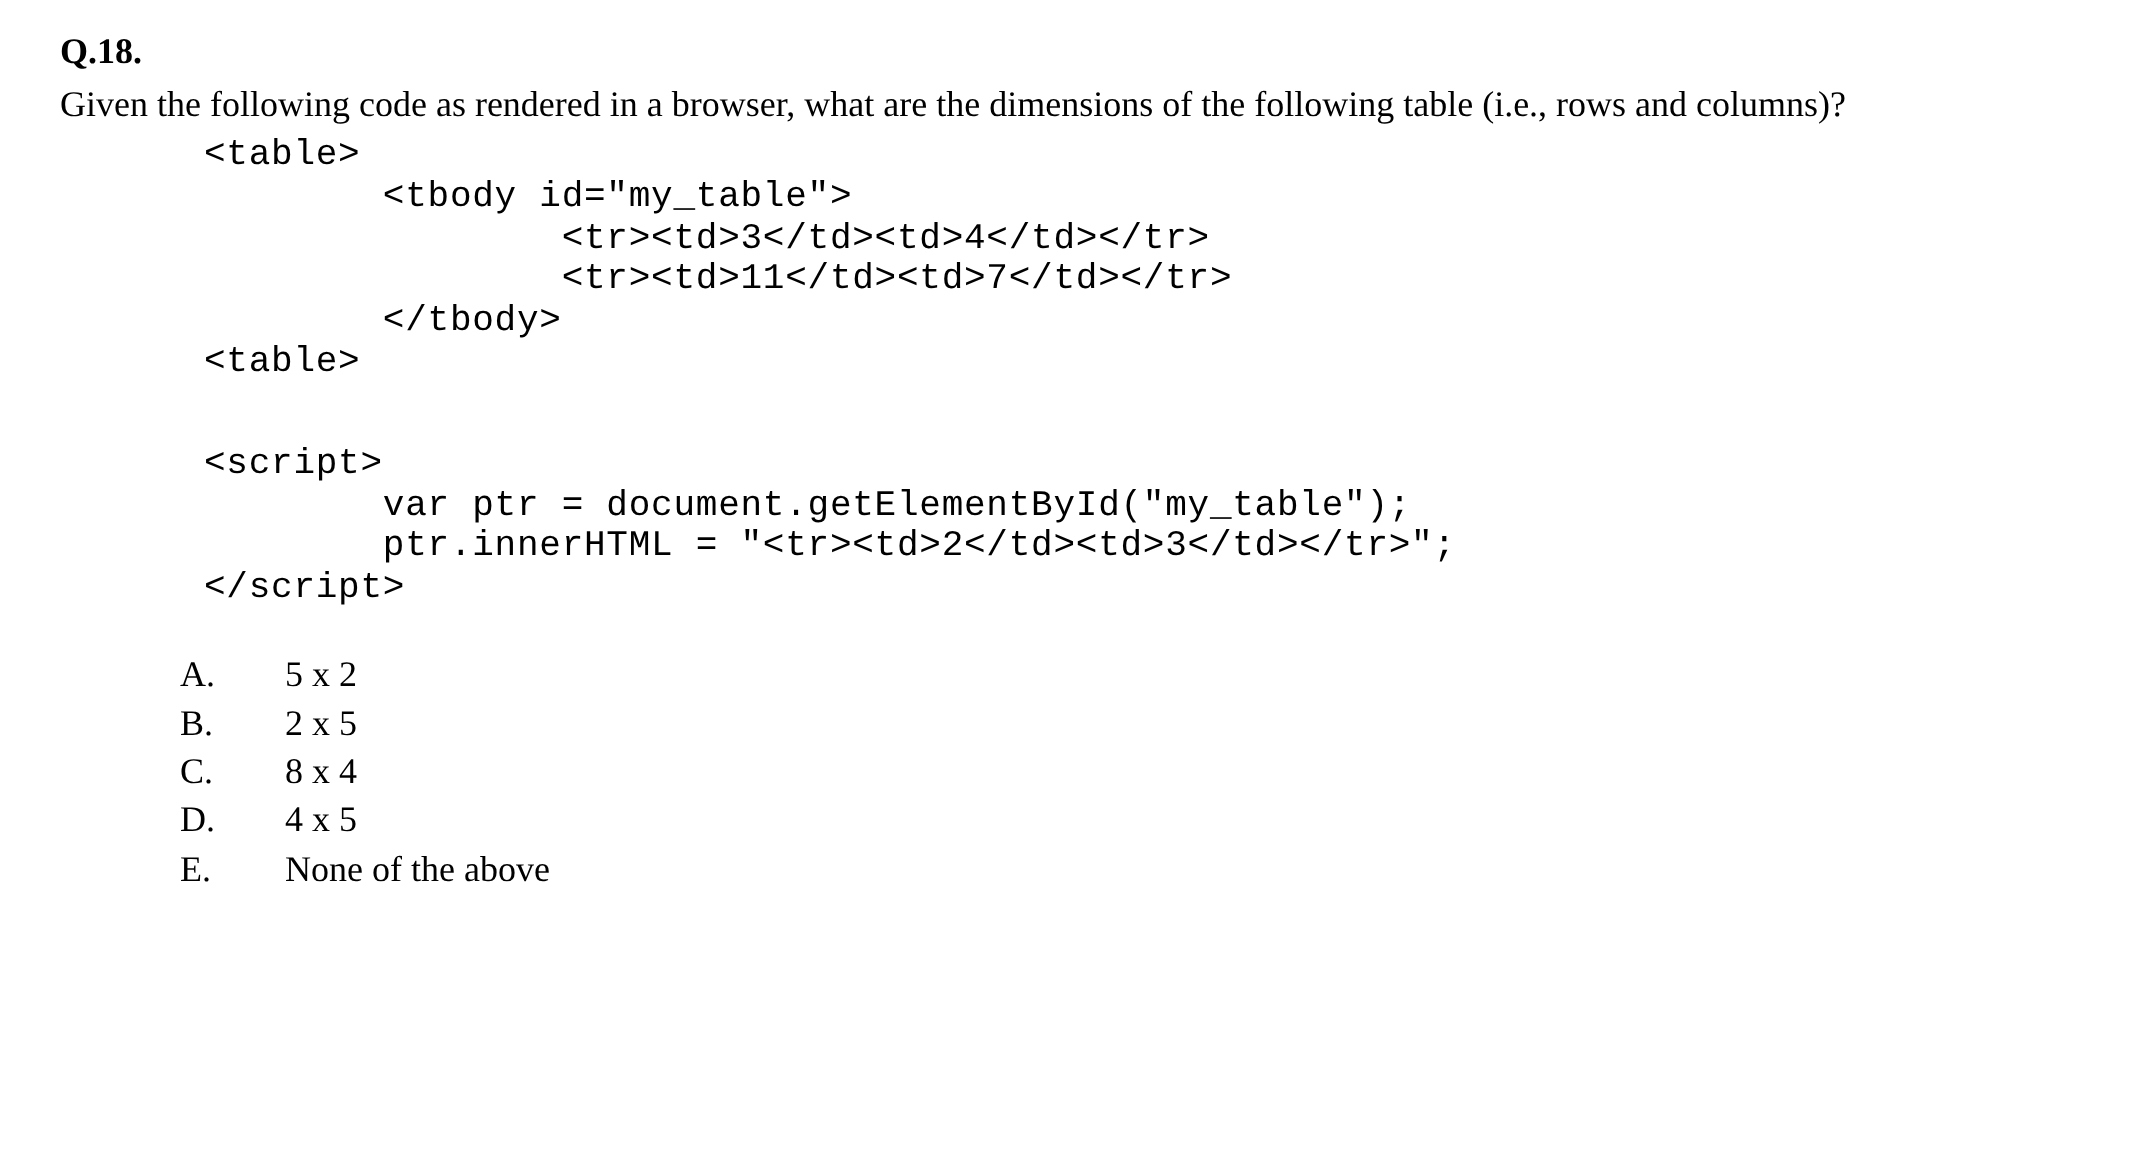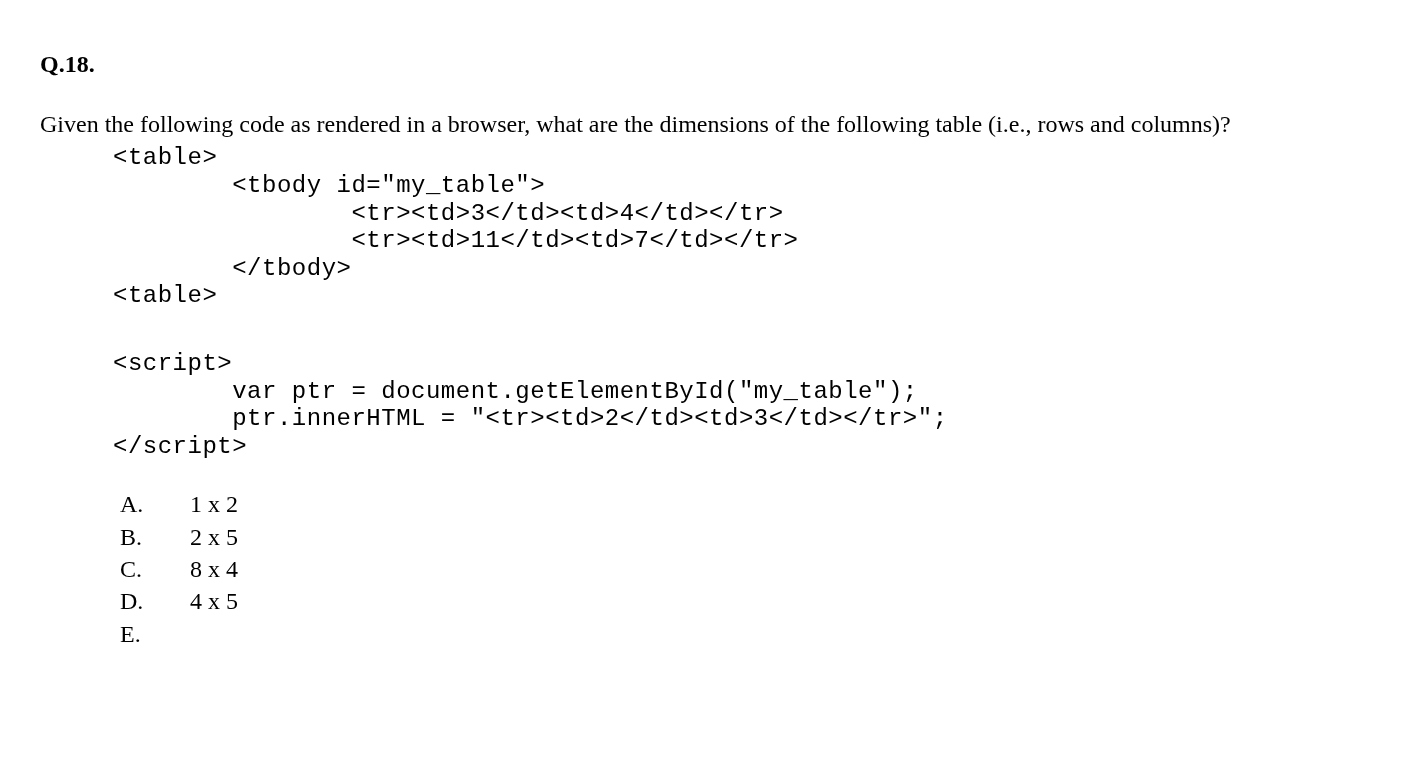--- a/index.html
+++ b/index.html
@@ -16,7 +16,6 @@
   }
   .prompt {
     margin-bottom: 4px;
-    margin-top: 29px;
   }
   .codeblock {
     font-family: "Courier New", Courier, monospace;

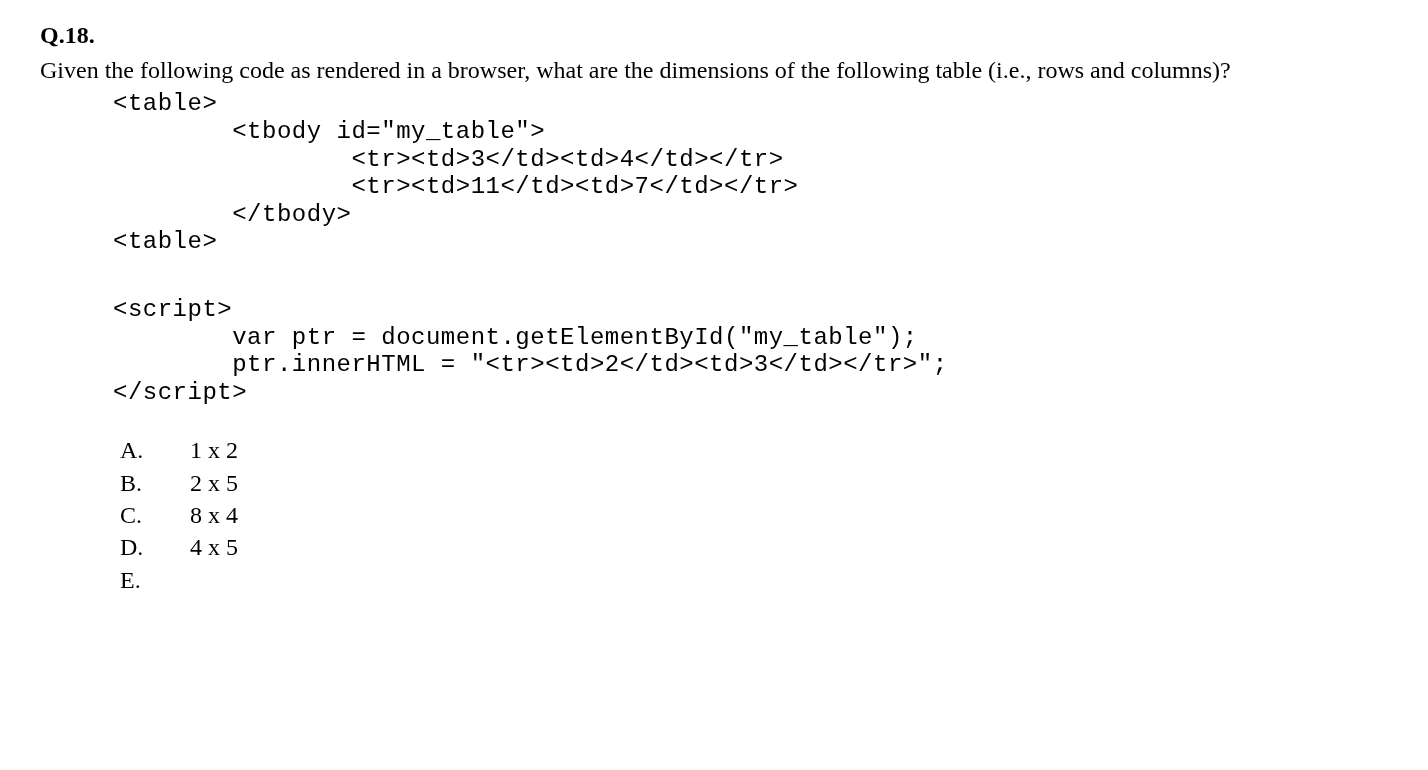--- a/index.html
+++ b/index.html
@@ -20,7 +20,7 @@
   .codeblock {
     font-family: "Courier New", Courier, monospace;
     white-space: pre;
-    margin-left: 73px;
+    margin-left: 96px;
     letter-spacing: 0.5px;
     line-height: 1.15;
   }

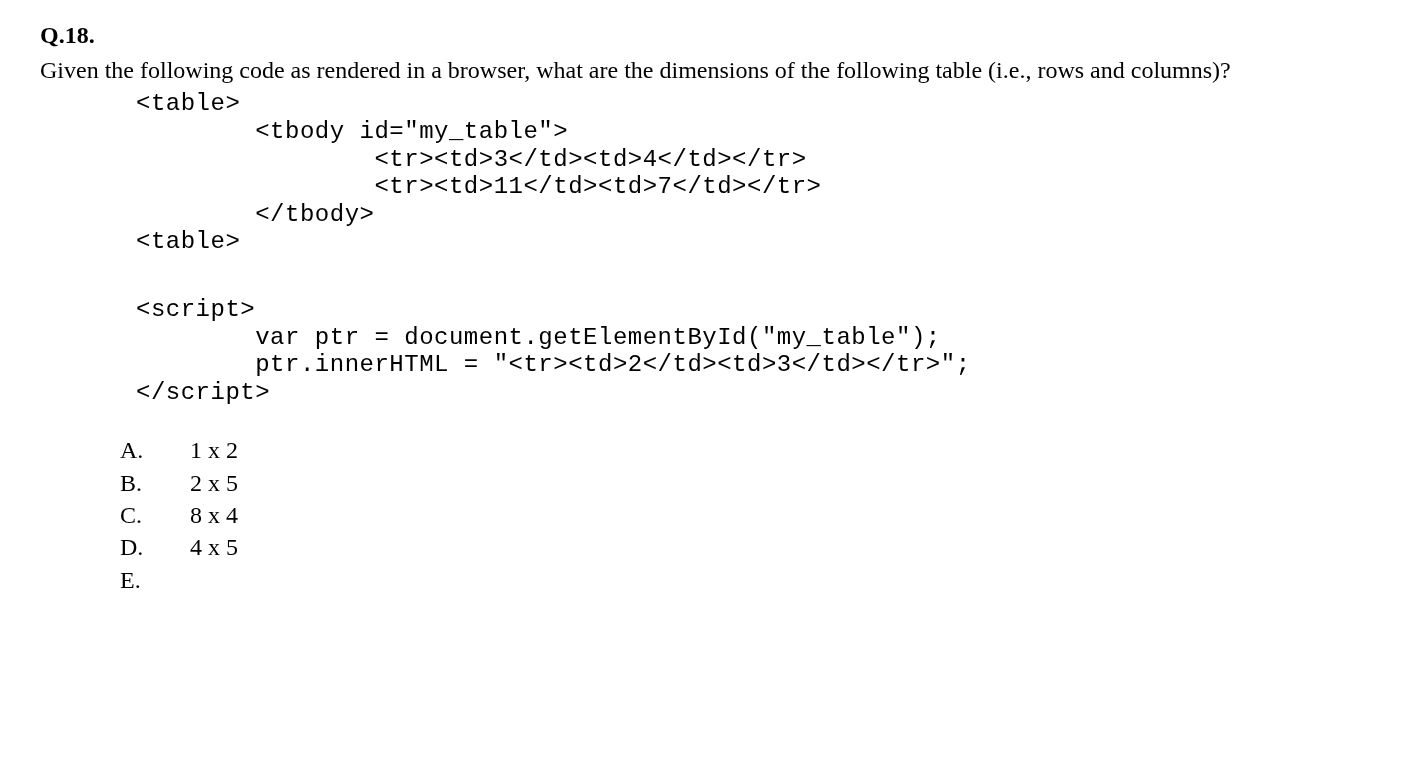--- a/index.html
+++ b/index.html
@@ -62,7 +62,7 @@
 <div class="options">
   <div class="opt">
     <span class="letter">A.</span>
-    <span>1 x 2</span>
+    <span>5 x 2</span>
   </div>
   <div class="opt">
     <span class="letter">B.</span>

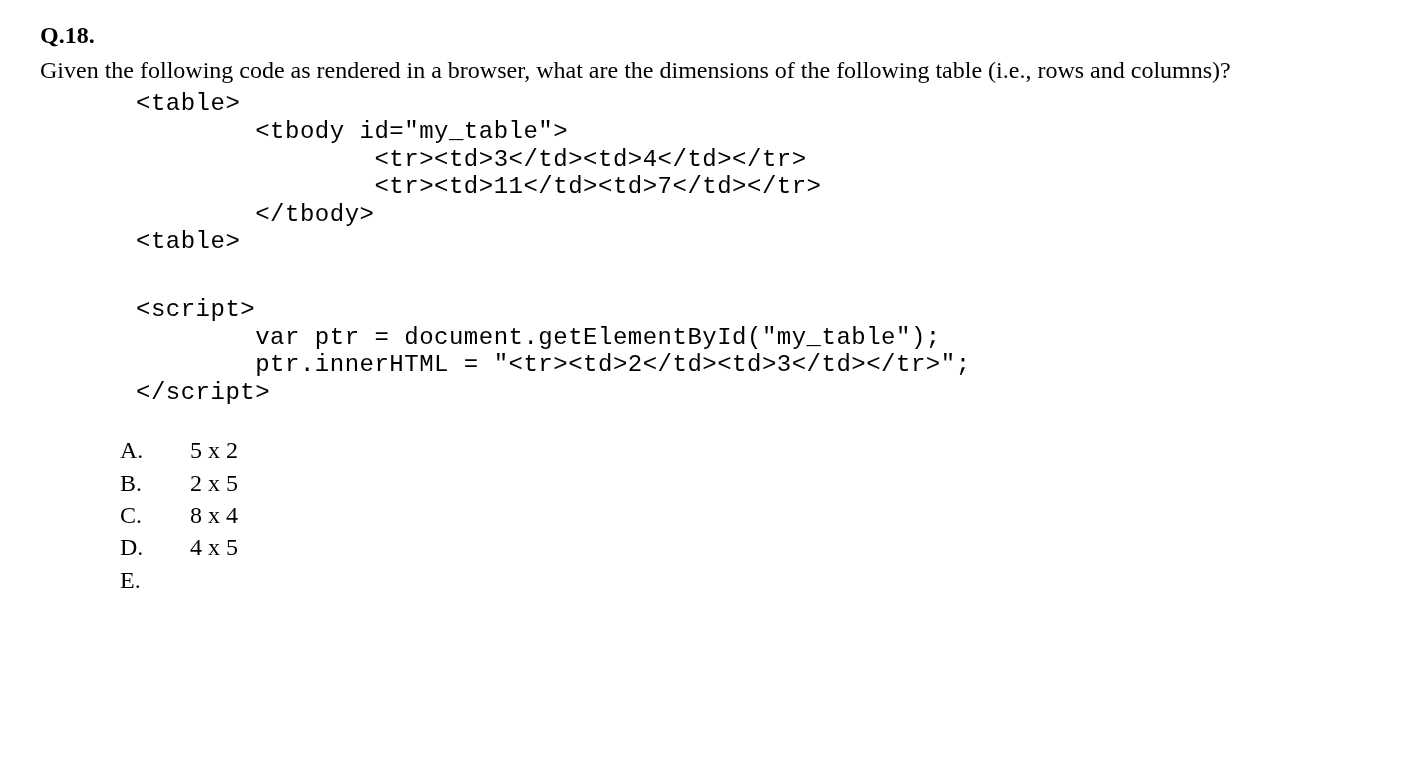--- a/index.html
+++ b/index.html
@@ -78,6 +78,7 @@
   </div>
   <div class="opt">
     <span class="letter">E.</span>
+    <span>None of the above</span>
   </div>
 </div>
 

